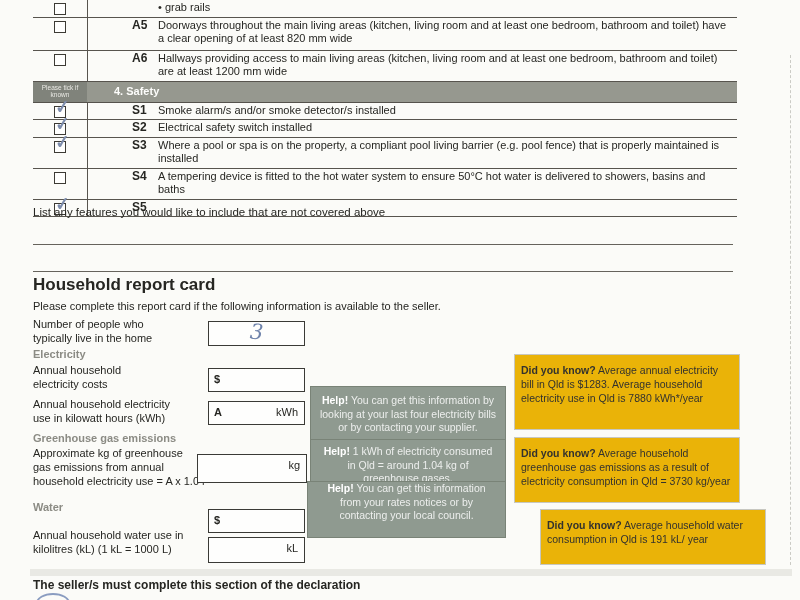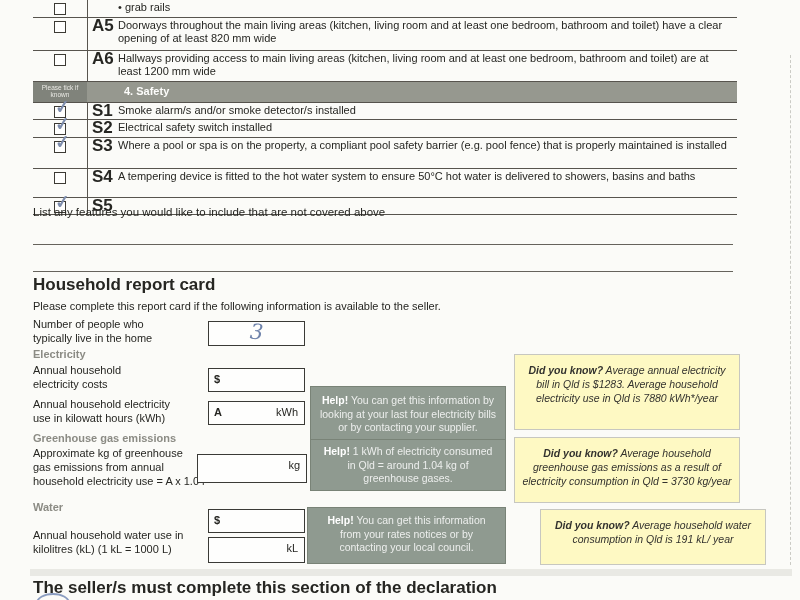--- a/index.html
+++ b/index.html
@@ -11,7 +11,7 @@
   .row { display:flex; align-items:stretch; border-bottom:1px solid #57544e; }
   .cb-cell { width:54px; flex:none; display:flex; justify-content:center; padding-top:2px; }
   .content { flex:1; border-left:1px solid #57544e; display:flex; padding:1px 6px 2px 4px; }
-  .code { width:26px; flex:none; font-weight:bold; font-size:17px; line-height:13.5px; }
+  .code { width:26px; flex:none; font-weight:bold; font-size:12px; line-height:13.5px;margin-left:40px; }
   .txt { flex:1; font-size:11px; line-height:13.5px; }
   .r-grab { min-height:13px; }
   .r-a5 { min-height:32px; }

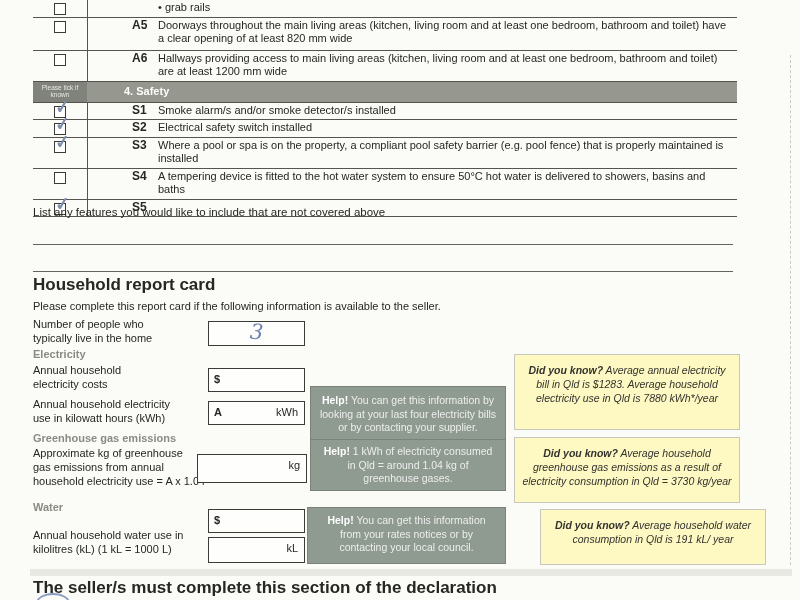--- a/index.html
+++ b/index.html
@@ -29,7 +29,7 @@
   .bar { display:flex; height:20px; background:#96988f; border-bottom:1px solid #55524c; }
   .bar-left { width:54px; flex:none; background:#80837b; color:#e9e9e4; font-size:6.5px;
               line-height:7.5px; text-align:center; padding-top:2px; box-sizing:border-box; }
-  .bar-main { flex:1; color:#fdfdfb; font-weight:bold; font-size:11px; padding:3px 0 0 37px; }
+  .bar-main { flex:1; color:#fdfdfb; font-weight:bold; font-size:11px; padding:3px 0 0 27px; }
 
   .list-prompt { position:absolute; left:33px; top:206px; font-size:11.5px; }
   .wline { position:absolute; left:33px; width:700px; border-top:1px solid #66635c; }

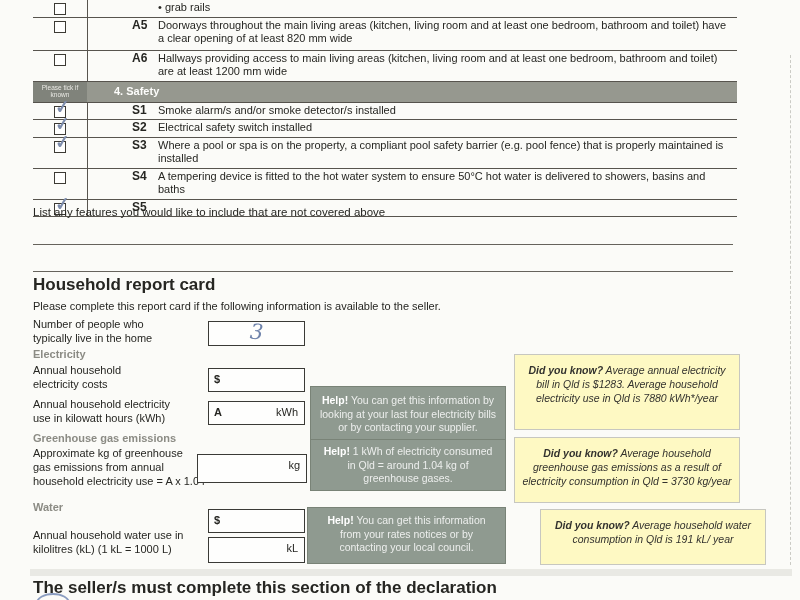--- a/index.html
+++ b/index.html
@@ -162,7 +162,7 @@
       </div>
       <div class="content">
         <span class="code">S3</span>
-        <span class="txt">Where a pool or spa is on the property, a compliant pool safety barrier (e.g. pool fence) that is properly maintained is installed</span>
+        <span class="txt">Where a pool or spa is on the property, a compliant pool living barrier (e.g. pool fence) that is properly maintained is installed</span>
       </div>
     </div>
 

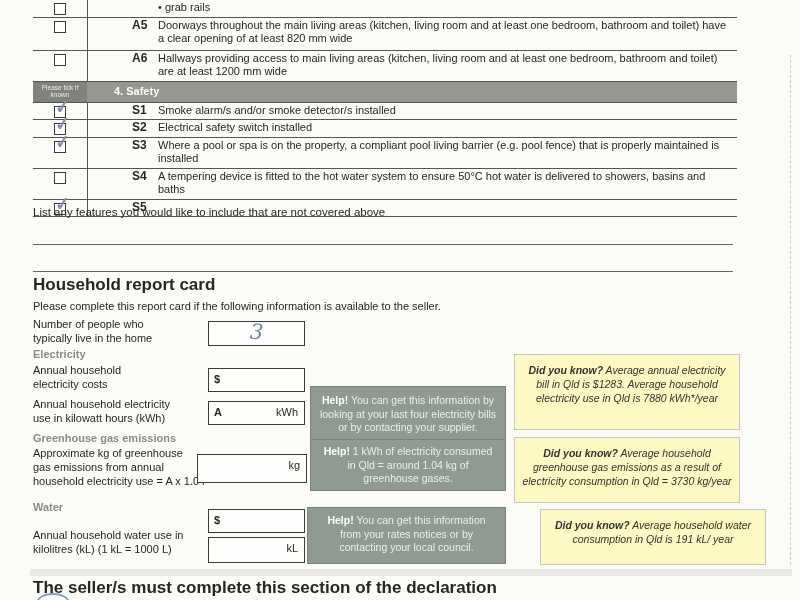--- a/index.html
+++ b/index.html
@@ -66,9 +66,9 @@
   .help2 { left:310px; top:439px; width:196px; height:52px; padding-top:5px; }
   .help3 { left:307px; top:507px; width:199px; height:57px; padding-top:6px; }
 
-  .dyk { position:absolute; background:#fef9c3; border:1px solid #c7c7c0; color:#33322e;
-         font-size:10.5px; line-height:14px; text-align:center; padding:8px 6px;
-         box-sizing:border-box;font-style:italic; }
+  .dyk { position:absolute; background:#eab308; border:1px solid #c7c7c0; color:#33322e;
+         font-size:10.5px; line-height:14px; padding:8px 6px;
+         box-sizing:border-box; }
   .dyk-title { font-weight:bold; }
   .dyk1 { left:514px; top:354px; width:226px; height:76px; }
   .dyk2 { left:514px; top:437px; width:226px; height:66px; }

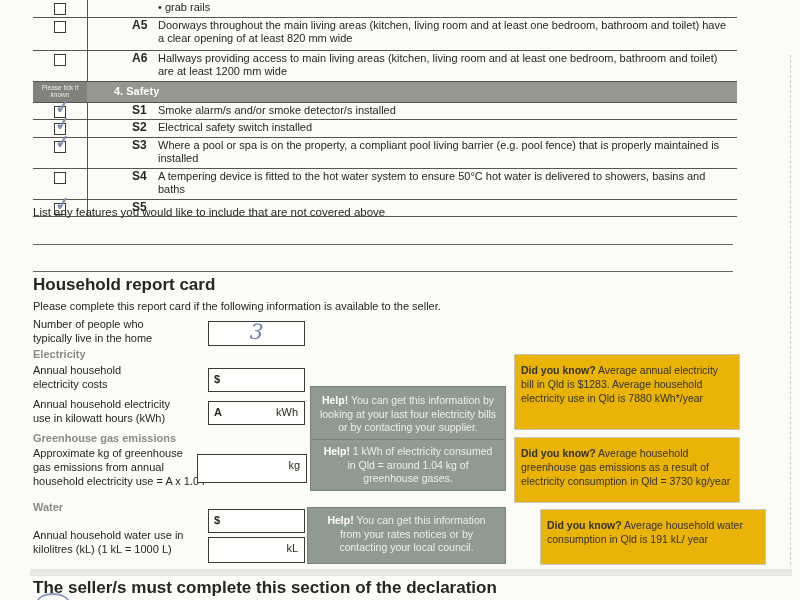--- a/index.html
+++ b/index.html
@@ -64,7 +64,7 @@
   .help-title { font-weight:bold; color:#ffffff; }
   .help1 { left:310px; top:354px; width:196px; height:71px;margin-top:32px; }
   .help2 { left:310px; top:439px; width:196px; height:52px; padding-top:5px; }
-  .help3 { left:307px; top:507px; width:199px; height:57px; padding-top:6px; }
+  .help3 { left:307px; top:481px; width:199px; height:57px; padding-top:0; }
 
   .dyk { position:absolute; background:#eab308; border:1px solid #c7c7c0; color:#33322e;
          font-size:10.5px; line-height:14px; padding:8px 6px;

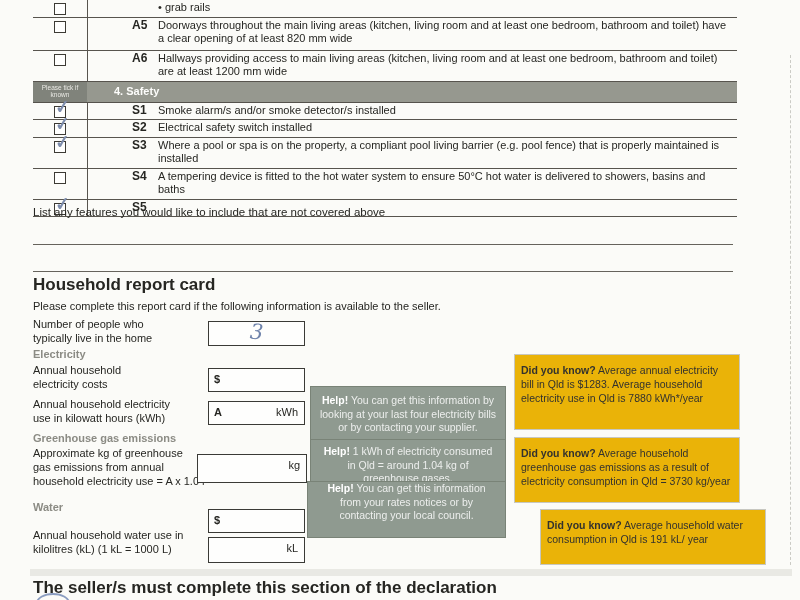--- a/index.html
+++ b/index.html
@@ -76,7 +76,7 @@
 
   
   .footer-band { position:absolute; left:30px; top:569px; width:762px; height:7px; background:#e9e9e4; }
-  .footer-text { position:absolute; left:33px; top:578px; font-size:17px; font-weight:bold; }
+  .footer-text { position:absolute; left:33px; top:578px; font-size:12px; font-weight:bold; }
   .artifact-line { position:absolute; left:790px; top:55px; height:510px;
                    border-left:1px dashed #b8b8b0; opacity:0.7; }
   .hand-mark { position:absolute; left:36px; top:593px; width:30px; height:16px;

